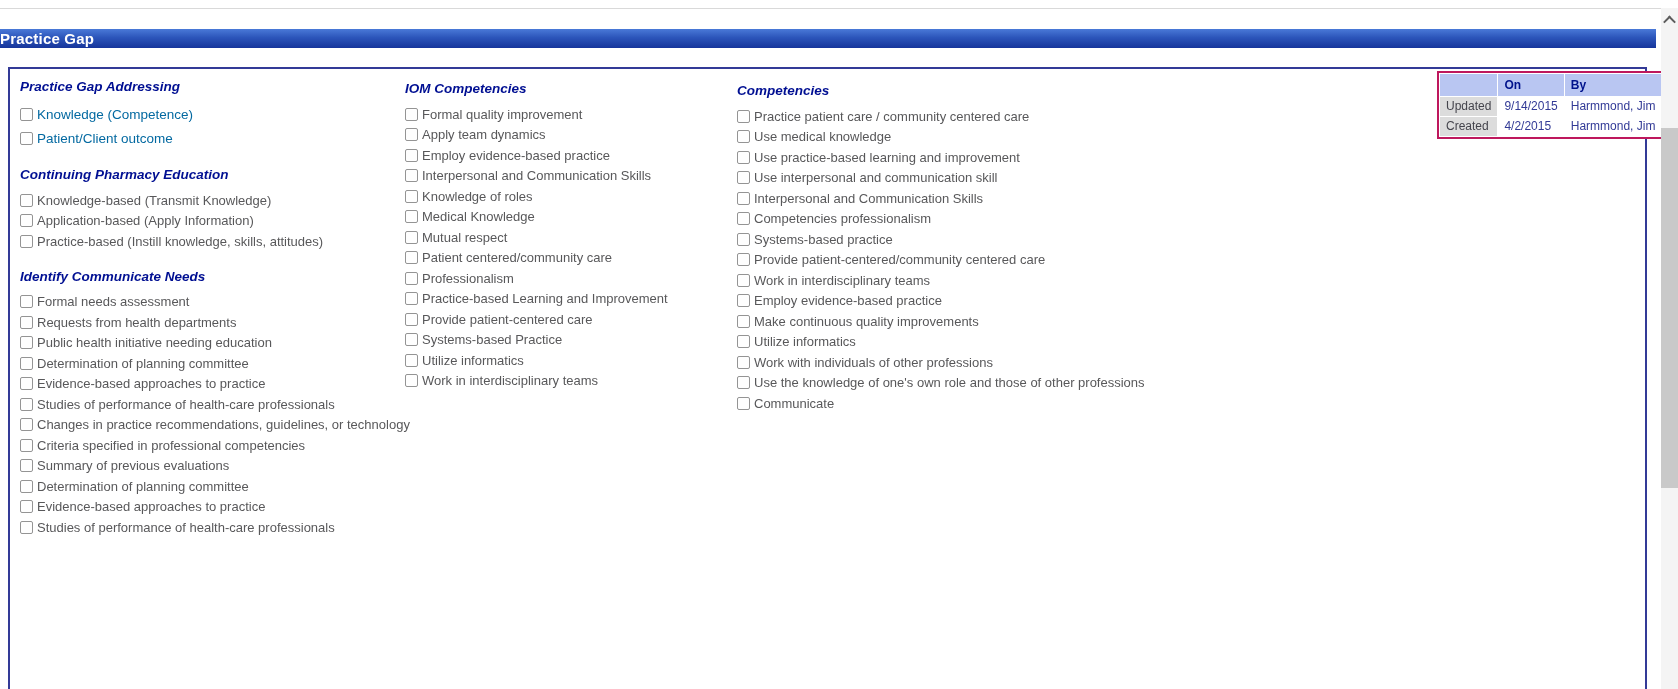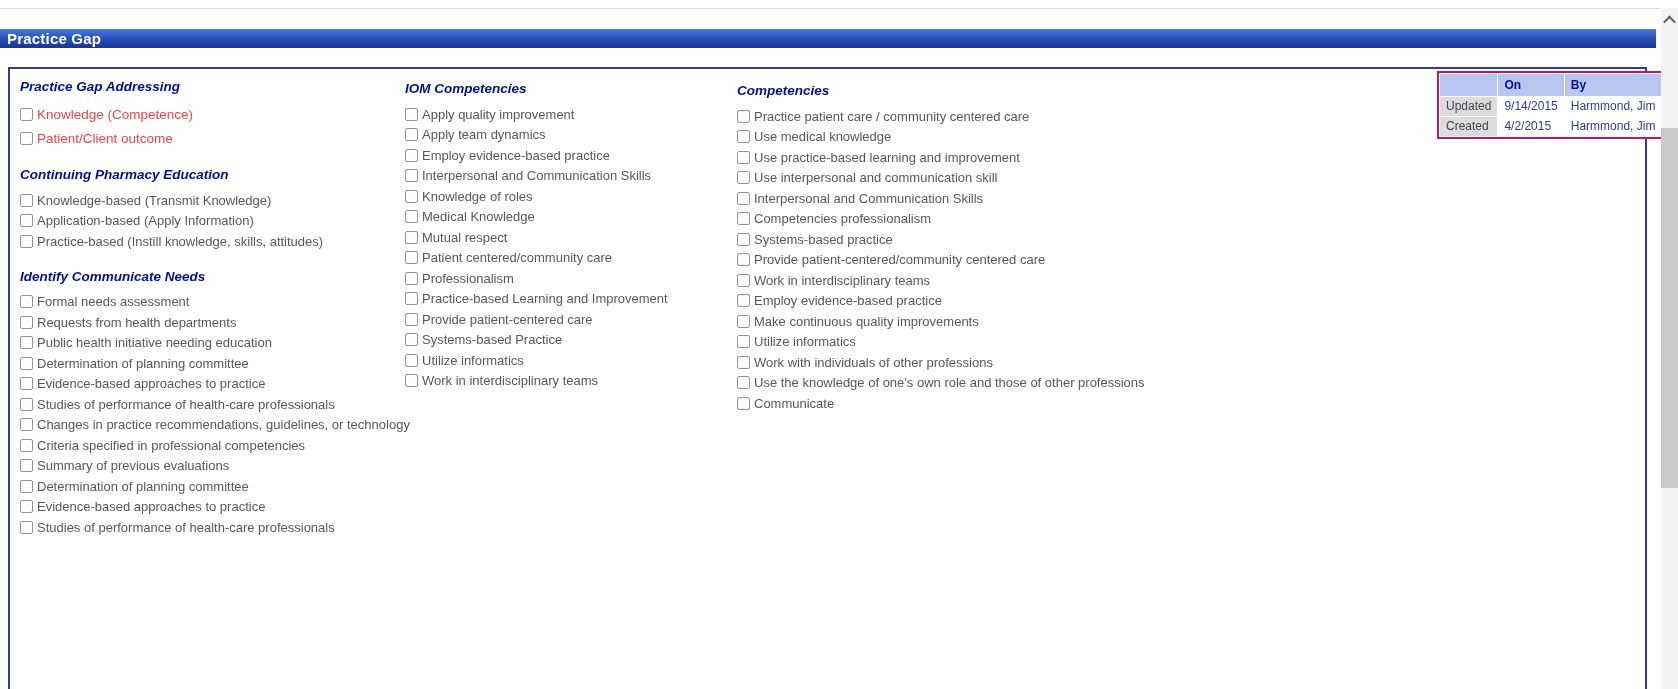--- a/index.html
+++ b/index.html
@@ -8,7 +8,7 @@
   .topline{position:absolute;left:0;top:8px;width:100%;height:1px;background:#d9d9d9;}
   .titlebar{position:absolute;left:0;top:29px;width:1656px;height:19px;
             background:linear-gradient(180deg,#4a79d8 0%,#2c55ba 45%,#16359b 100%);
-            color:#ffffff;font-weight:bold;font-size:15px;line-height:19px;padding-left:7px;
+            color:#ffffff;font-weight:bold;font-size:15px;line-height:19px;
             box-sizing:border-box;letter-spacing:.2px;}
   .panel{position:absolute;left:8px;top:67px;width:1639px;height:760px;
          border:2px solid #333a97;box-sizing:border-box;background:#fff;}

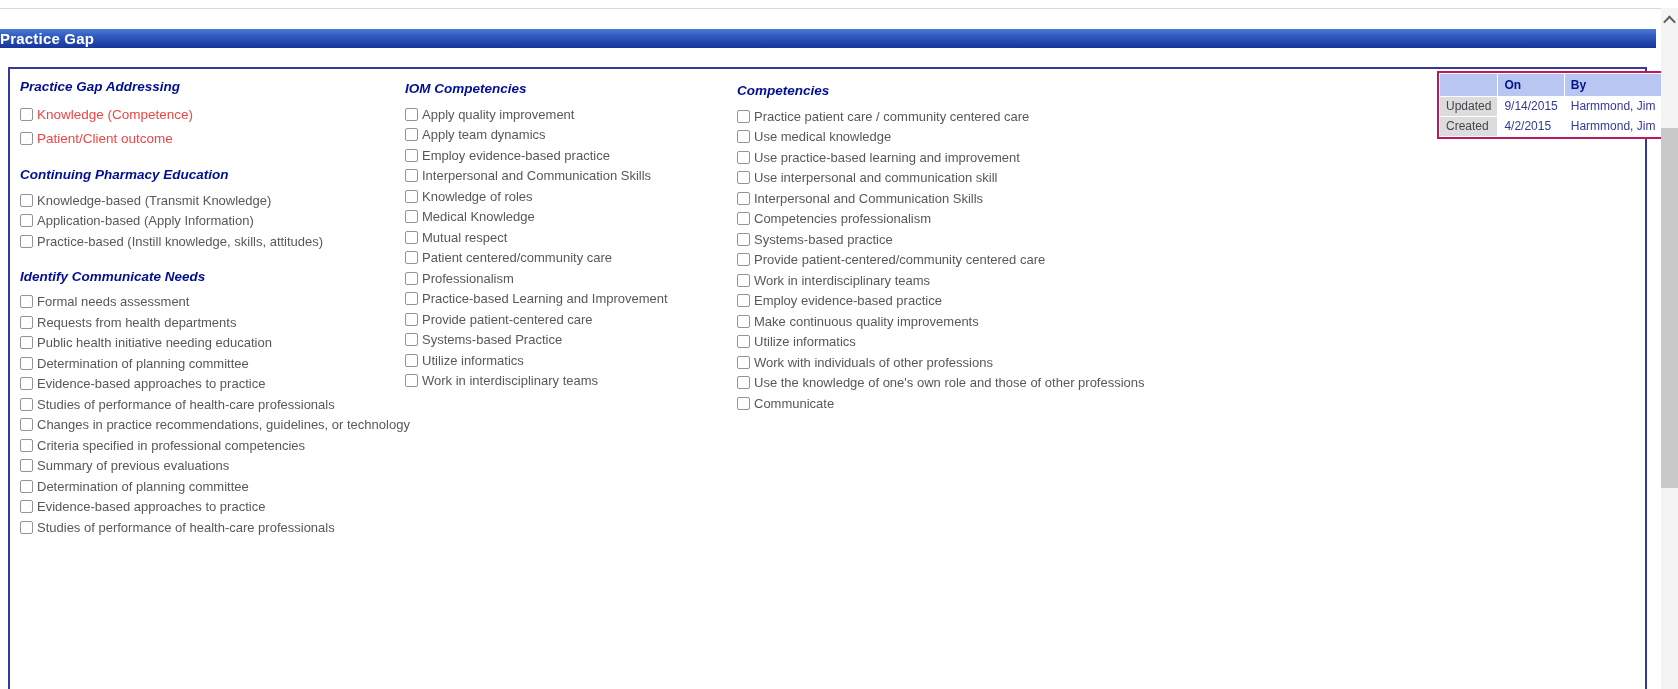--- a/index.html
+++ b/index.html
@@ -24,7 +24,7 @@
   .cb-row input[type=checkbox]{appearance:none;-webkit-appearance:none;width:13px;height:13px;
       border:1px solid #949494;border-radius:2px;background:#fefefe;margin:0;flex:0 0 auto;}
   .cb-label{font-size:13px;color:#58585a;white-space:nowrap;}
-  .accent .cb-label{font-size:13.5px;color:#ef4444;}
+  .accent .cb-label{font-size:13.5px;color:#0369a1;}
   
   .audit-wrap{position:absolute;left:1427px;top:2px;border:2px solid #be185d;background:#fff;}
   table.audit{border-collapse:collapse;font-size:12px;}

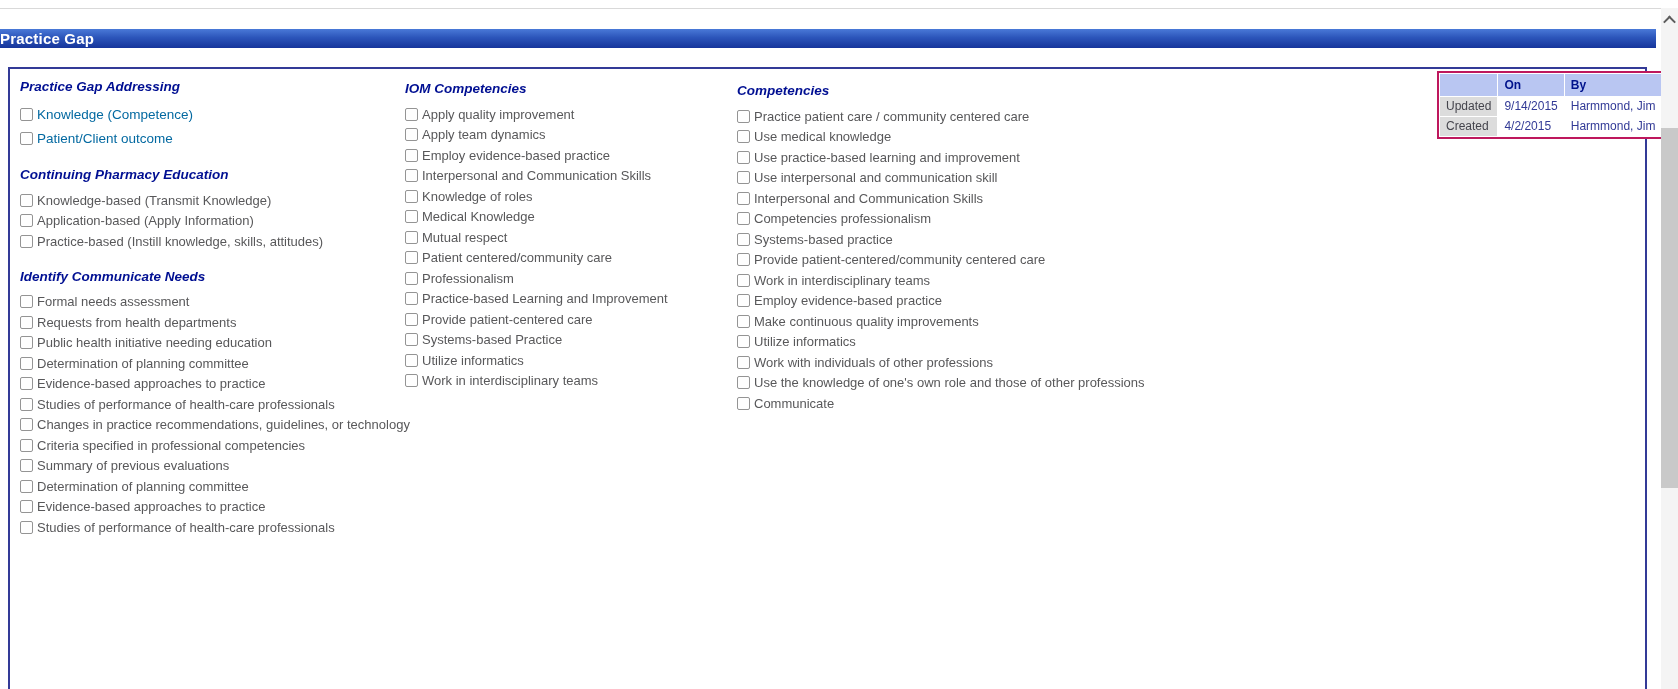--- a/index.html
+++ b/index.html
@@ -146,7 +146,7 @@
         <div class="items">
             <label class="cb-row">
               <input type="checkbox" style="">
-              <span class="cb-label">Apply quality improvement</span>
+              <span class="cb-label">Formal quality improvement</span>
             </label>
             <label class="cb-row">
               <input type="checkbox" style="">

